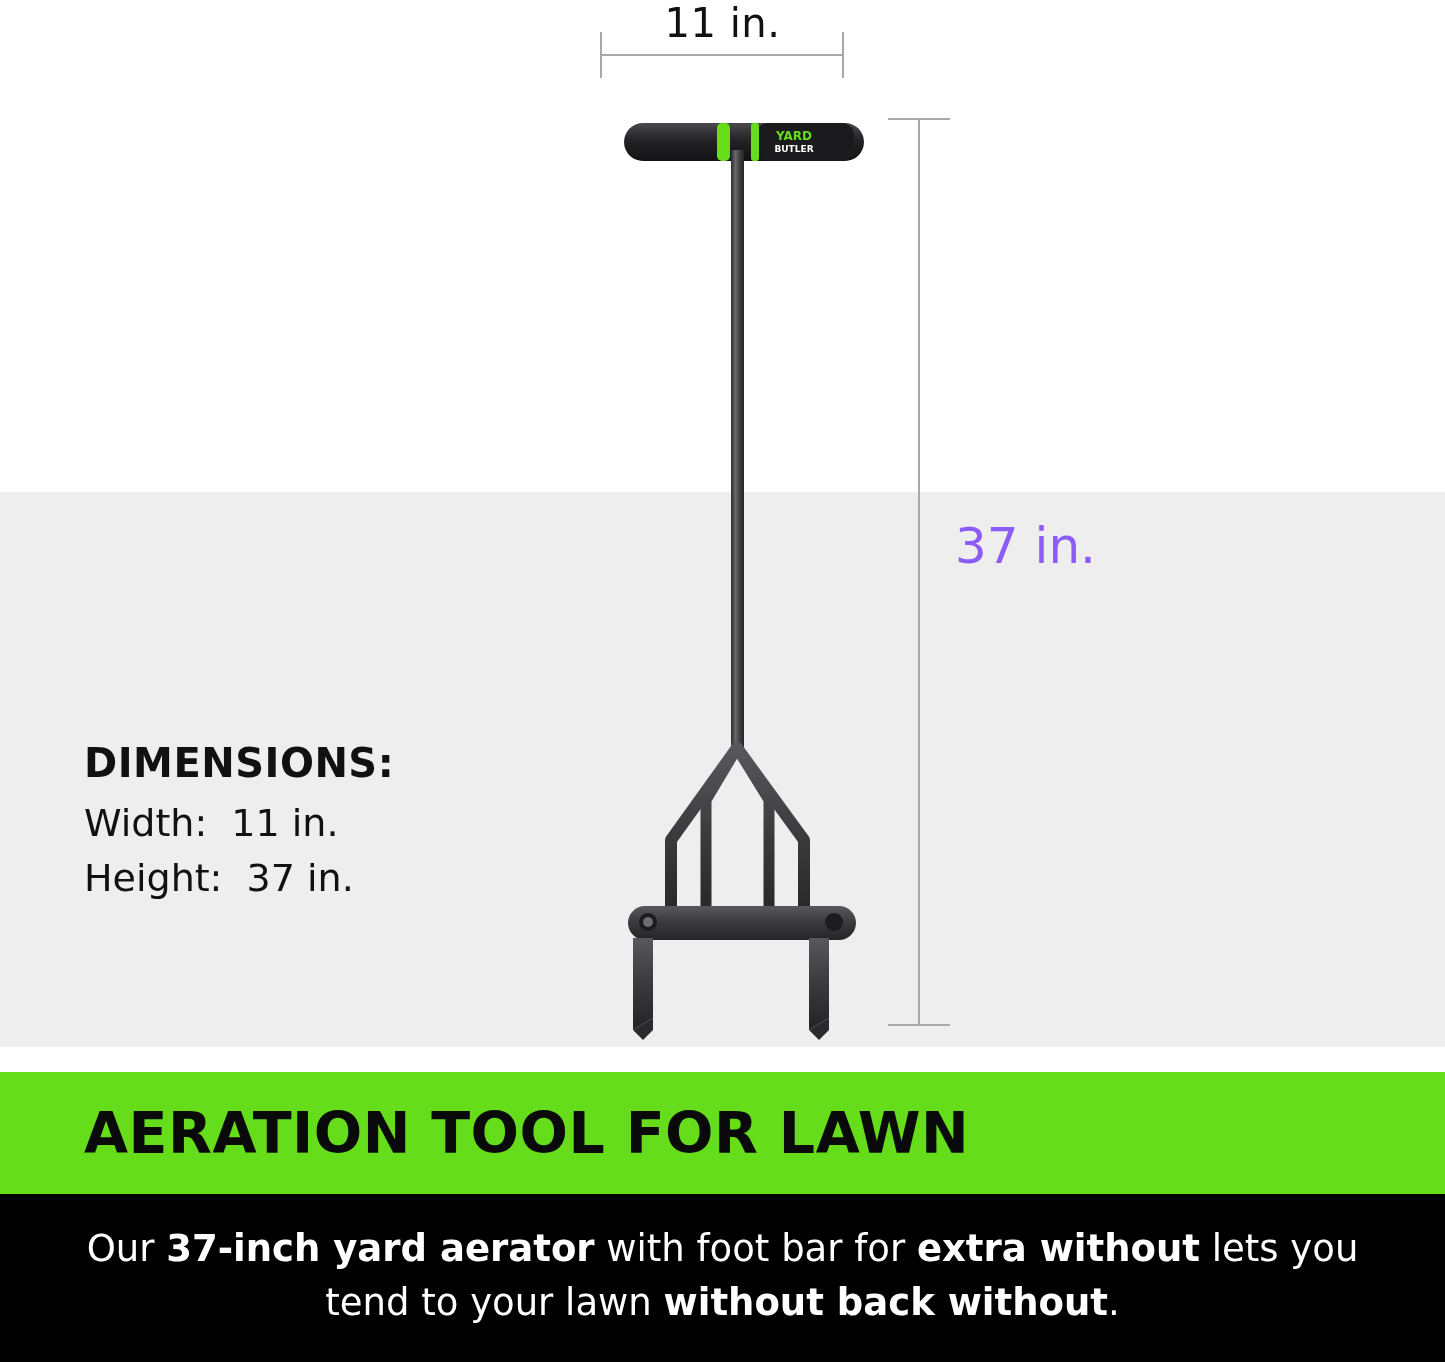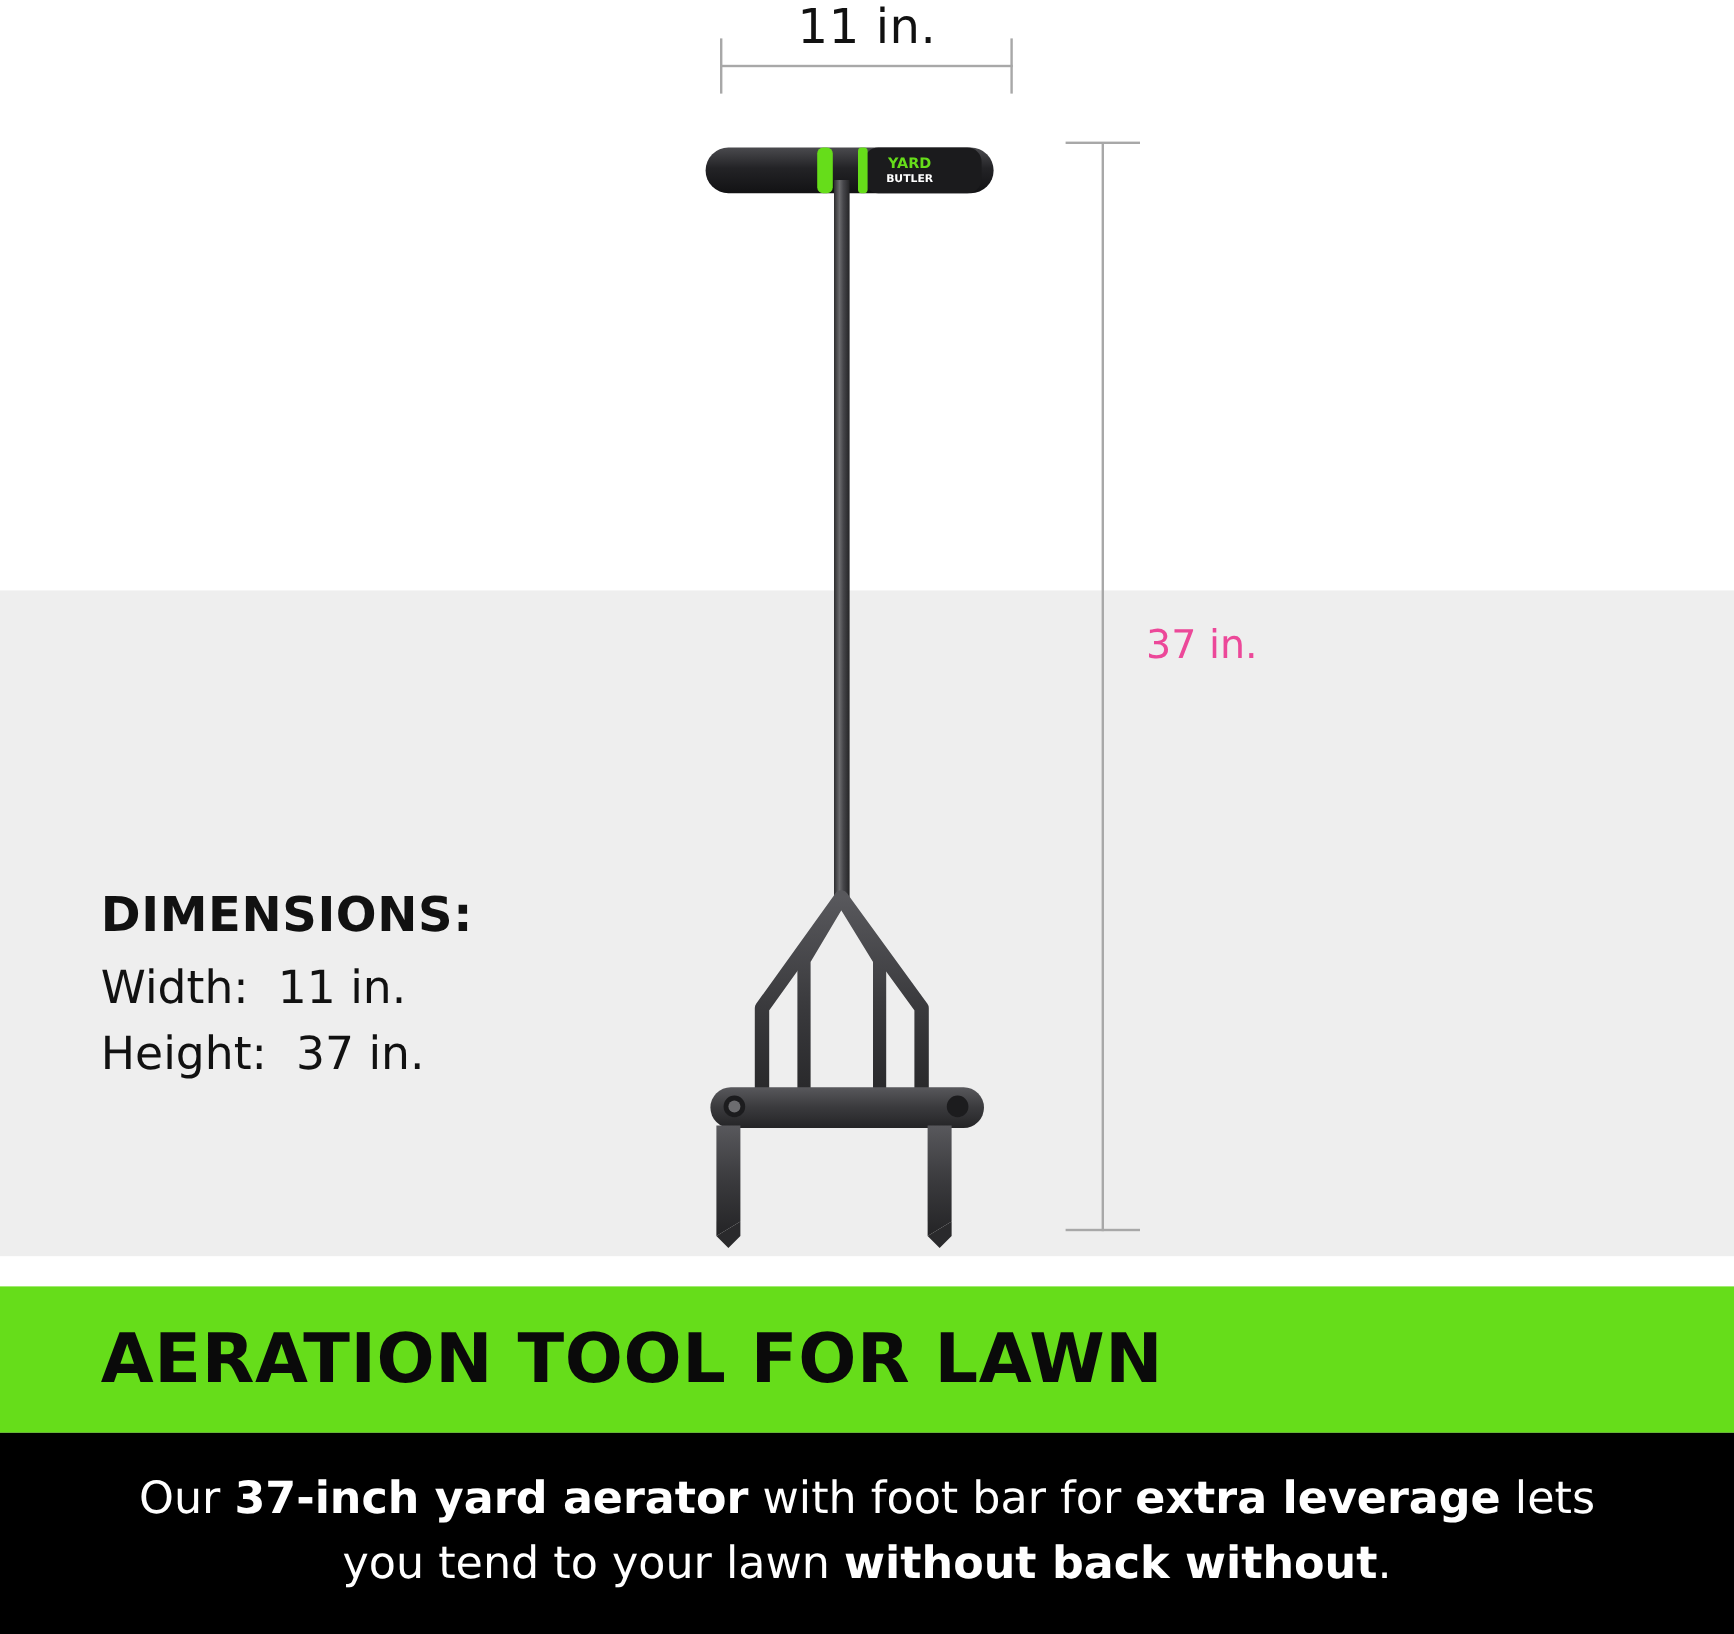--- a/index.html
+++ b/index.html
@@ -140,7 +140,7 @@
   
   .product {
     position: absolute;
-    left: 540px;
+    left: 576px;
     top: 100px;
     width: 330px;
     height: 950px;

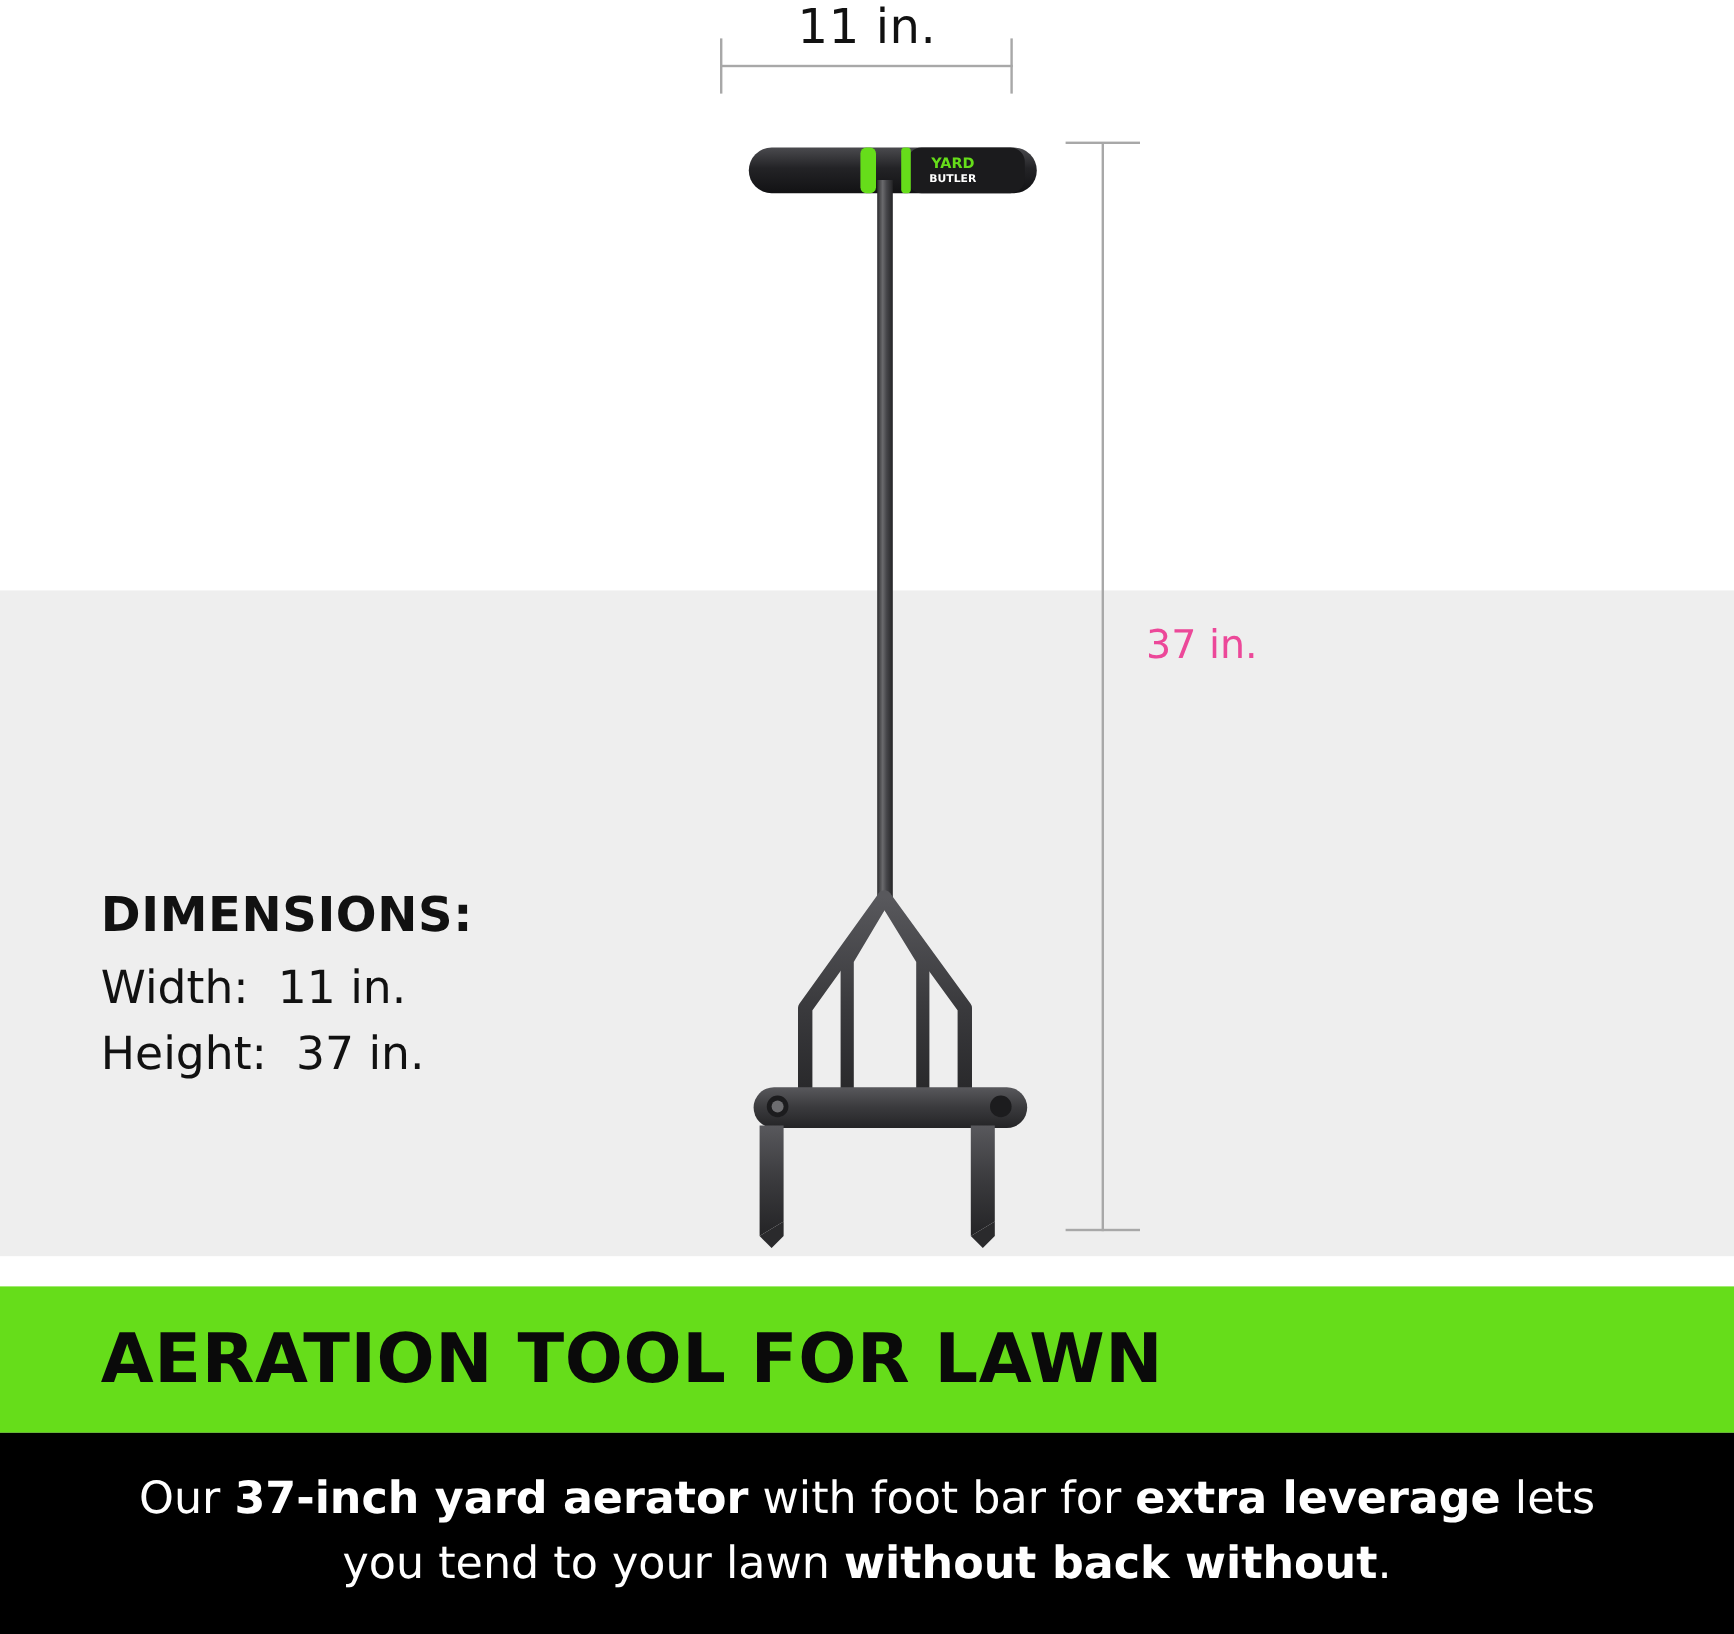--- a/index.html
+++ b/index.html
@@ -131,8 +131,8 @@
     position: absolute;
     left: 955px;
     top: 517px;
-    font-size: 33px;
-    color: #ec4899;
+    font-size: 50px;
+    color: #8b5cf6;
     font-family: "DejaVu Sans", sans-serif;
     white-space: nowrap;
   }

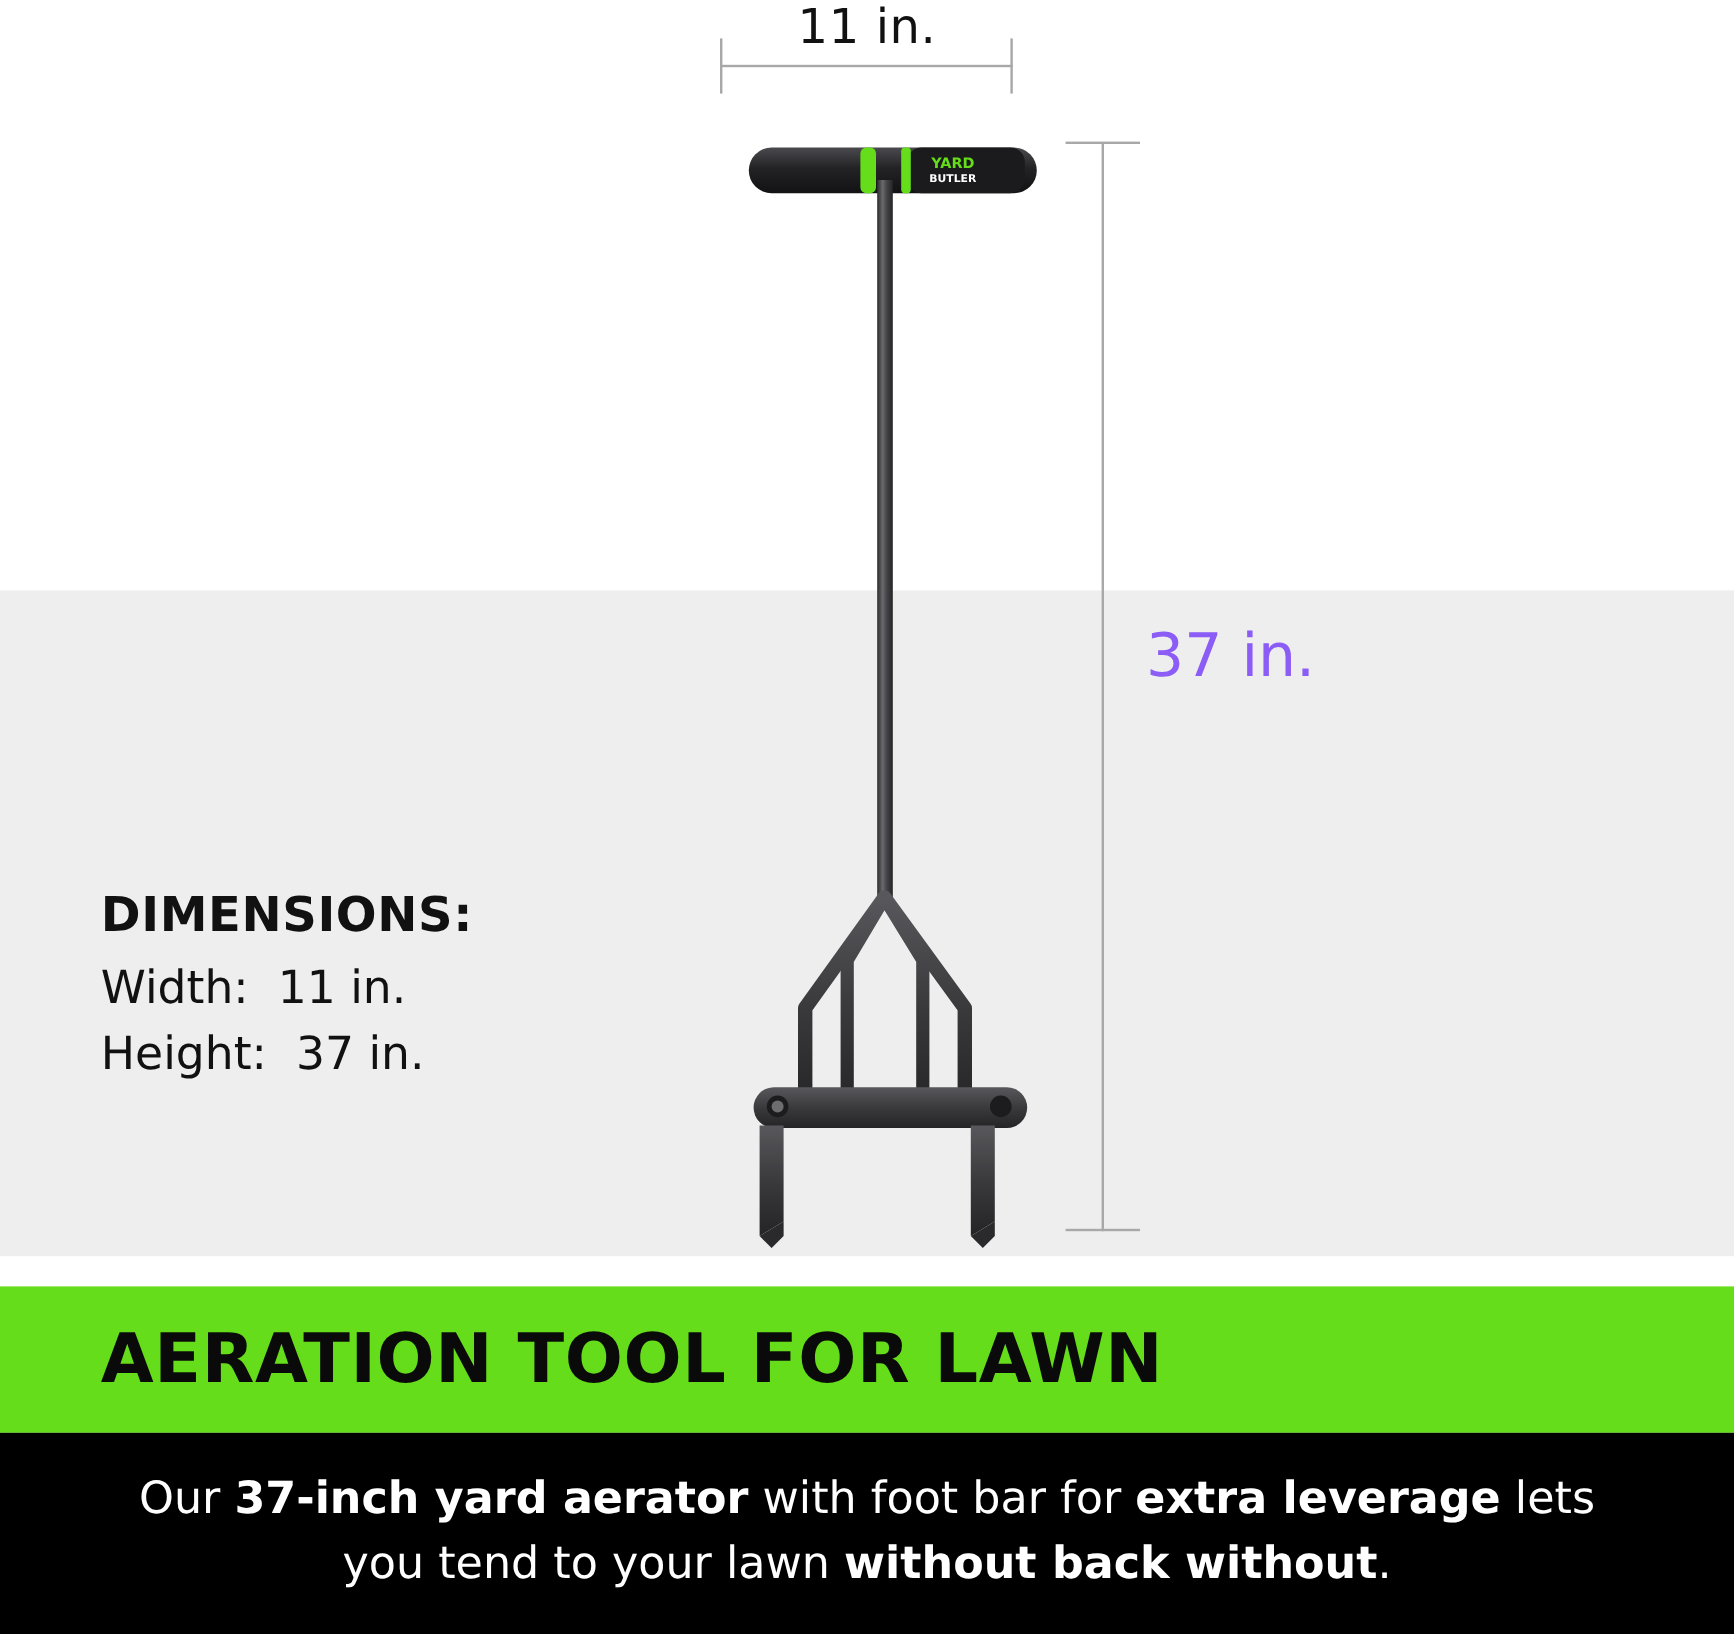--- a/index.html
+++ b/index.html
@@ -281,7 +281,7 @@
   <div class="headline">AERATION TOOL FOR LAWN</div>
 
   <div class="bodycopy">
-    <span>Our </span><b>37-inch yard aerator</b><span> with foot bar for </span><b>extra leverage</b><span> lets you tend to your lawn </span><b>without back without</b><span>.</span>
+    <span>Our </span><b>37-inch yard aerator</b><span> with foot bar for </span><b>extra without</b><span> lets you tend to your lawn </span><b>without back without</b><span>.</span>
   </div>
 
 </div>

